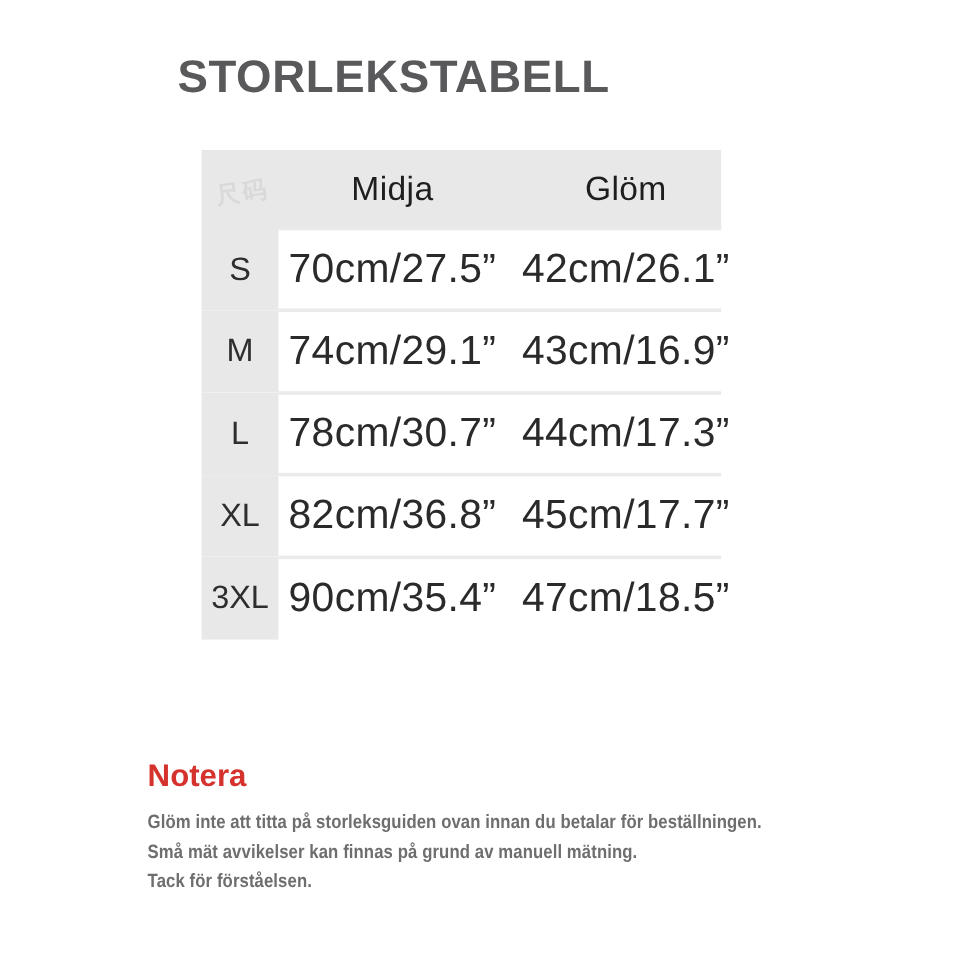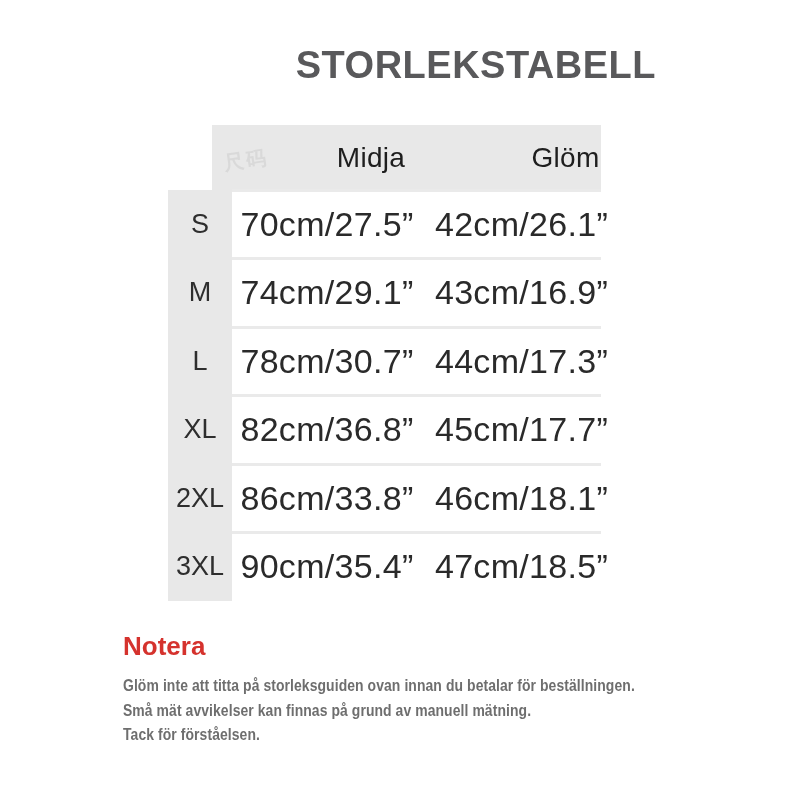--- a/index.html
+++ b/index.html
@@ -24,7 +24,7 @@
     position:absolute;
     top:46px;left:0;width:656px;
     margin:0;
-    text-align:right;
+    text-align:center;
     font-size:38px;
     line-height:38px;
     font-weight:800;

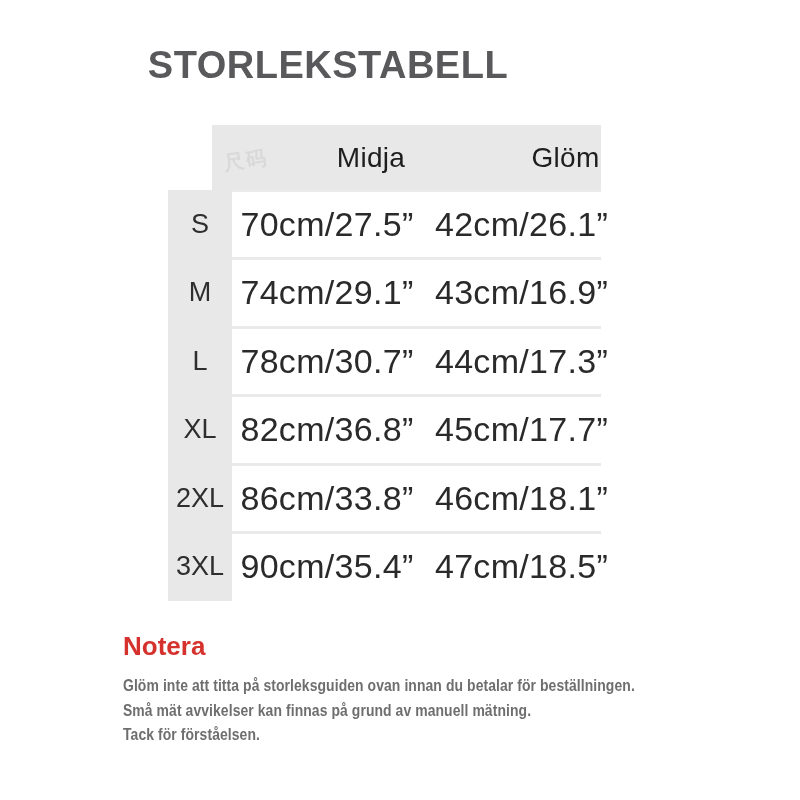--- a/index.html
+++ b/index.html
@@ -42,7 +42,6 @@
     grid-template-columns:64px 190px 179px;
     height:65px;
     background:var(--table-gray);
-    margin-left:44px;
   }
   .trow{
     display:grid;

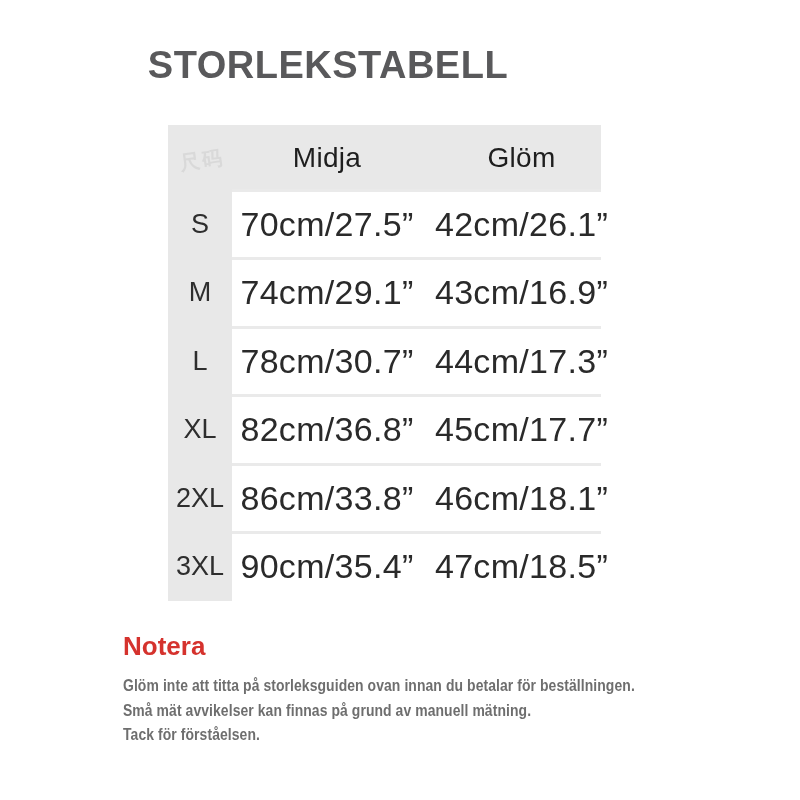--- a/index.html
+++ b/index.html
@@ -151,11 +151,6 @@
     <div class="cell cell-val cell-col3">45cm/17.7”</div>
   </div>
   <div class="trow">
-    <div class="cell cell-size">2XL</div>
-    <div class="cell cell-val">86cm/33.8”</div>
-    <div class="cell cell-val cell-col3">46cm/18.1”</div>
-  </div>
-  <div class="trow">
     <div class="cell cell-size">3XL</div>
     <div class="cell cell-val">90cm/35.4”</div>
     <div class="cell cell-val cell-col3">47cm/18.5”</div>

